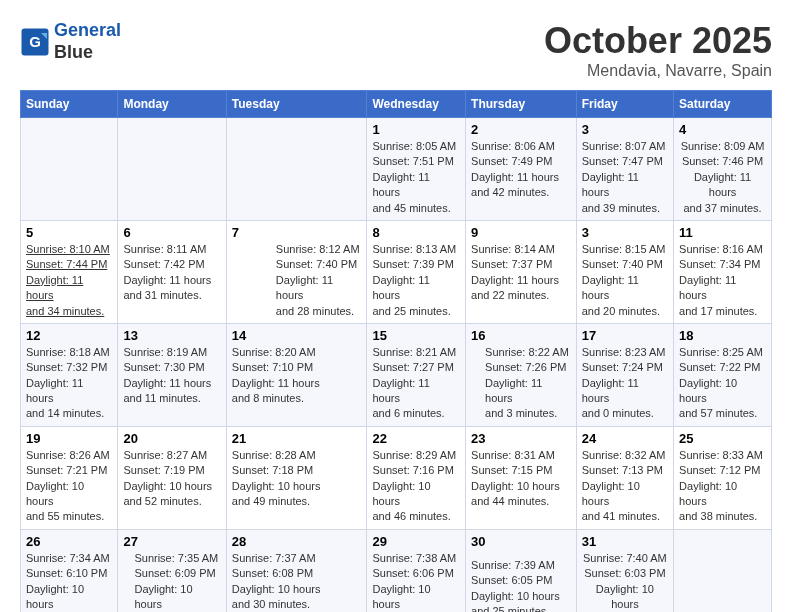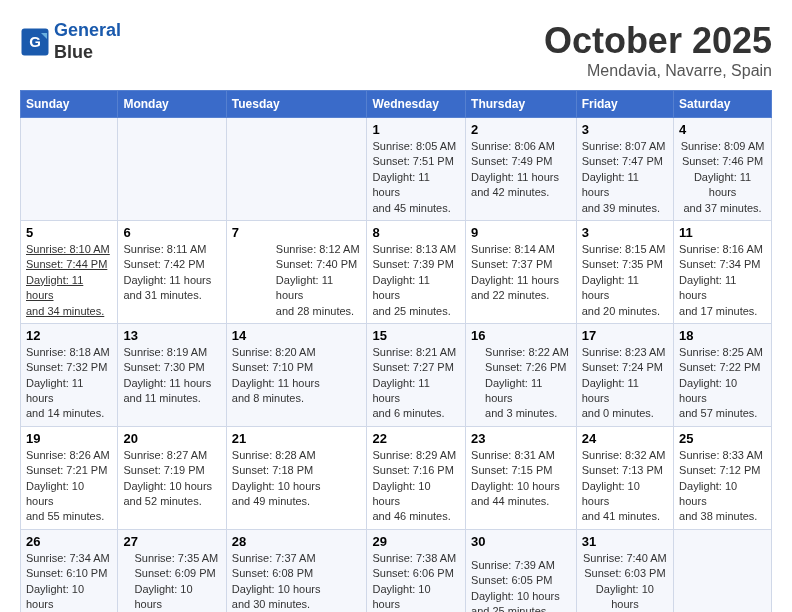--- a/index.html
+++ b/index.html
@@ -193,7 +193,7 @@
         <td>
           <div class="day-number">3</div>
           <div class="day-info" style="white-space: pre-line;">Sunrise: 8:15 AM
-Sunset: 7:35 PM
+Sunset: 7:40 PM
 Daylight: 11 hours
 and 20 minutes.</div>
         </td>

